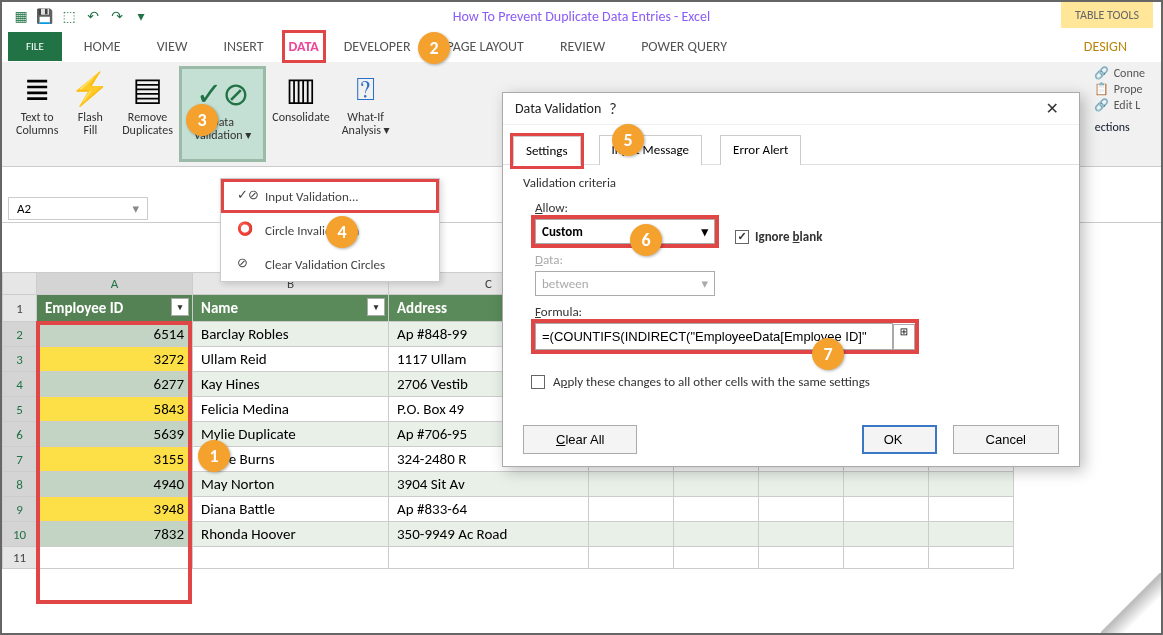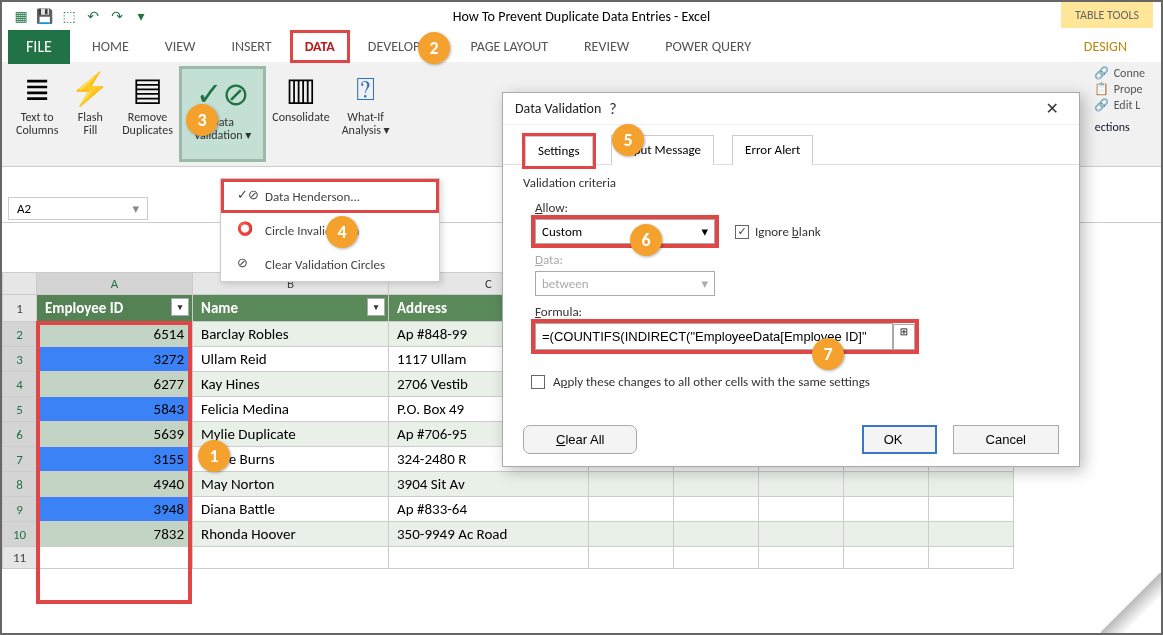--- a/index.html
+++ b/index.html
@@ -9,7 +9,7 @@
     .titlebar { height: 28px; background: #fff; display: flex; align-items: center; position: relative; }
     .qat { display: flex; gap: 6px; padding-left: 10px; align-items: center; }
     .qat-icon { width: 18px; height: 18px; display: flex; align-items: center; justify-content: center; font-size: 14px; color: #217346; }
-    .doc-title { position: absolute; left: 50%; transform: translateX(-50%); color: #000000; font-size: 14px; }
+    .doc-title { position: absolute; left: 50%; transform: translateX(-50%); color: #8b5cf6; font-size: 14px; }
     .table-tools { position: absolute; right: 8px; top: 0; background: #ffe699; padding: 6px 14px; color: #666; font-size: 12px; }
     
     

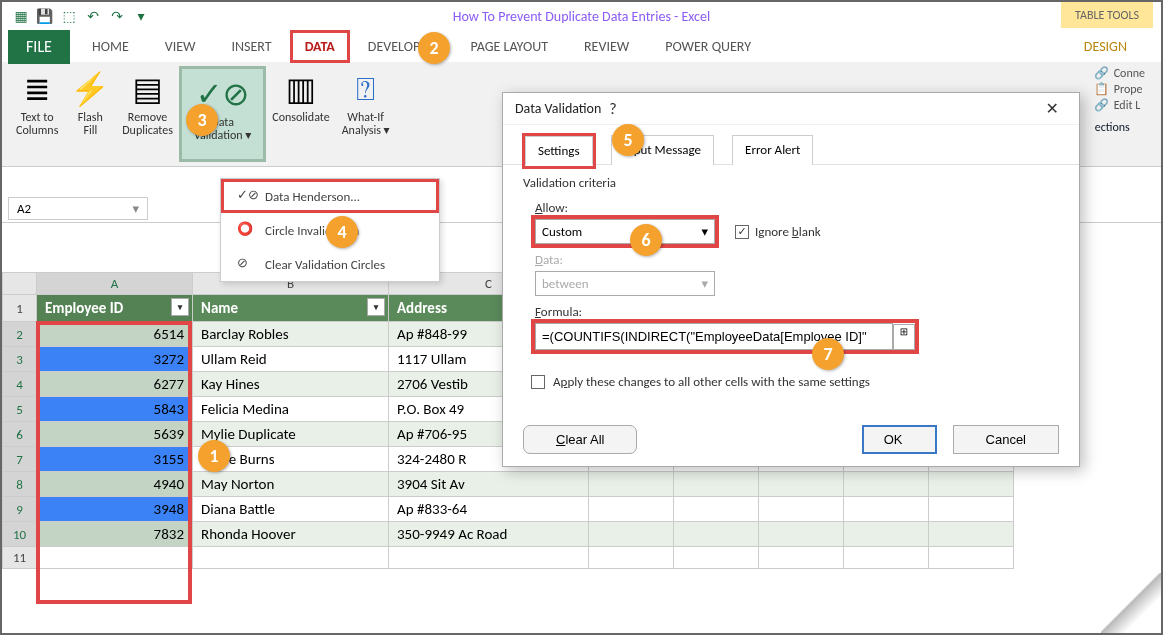--- a/index.html
+++ b/index.html
@@ -14,7 +14,7 @@
     
     
     .ribbon-tabs { height: 32px; background: #fff; display: flex; align-items: center; padding-left: 6px; }
-    .file-tab { background: #217346; color: #fff; padding: 8px 18px; font-size: 16px; margin-right: 4px; }
+    .file-tab { background: #217346; color: #fff; padding: 8px 18px; font-size: 11px; margin-right: 4px; }
     .ribbon-tab { padding: 8px 18px; color: #555; font-size: 14px; cursor: pointer; }
     .ribbon-tab.highlighted { border: 3px solid #e04646; padding: 5px 12px; color: #b91c1c; font-weight: bold; }
     .design-tab { margin-left: auto; margin-right: 16px; color: #b8860b; }

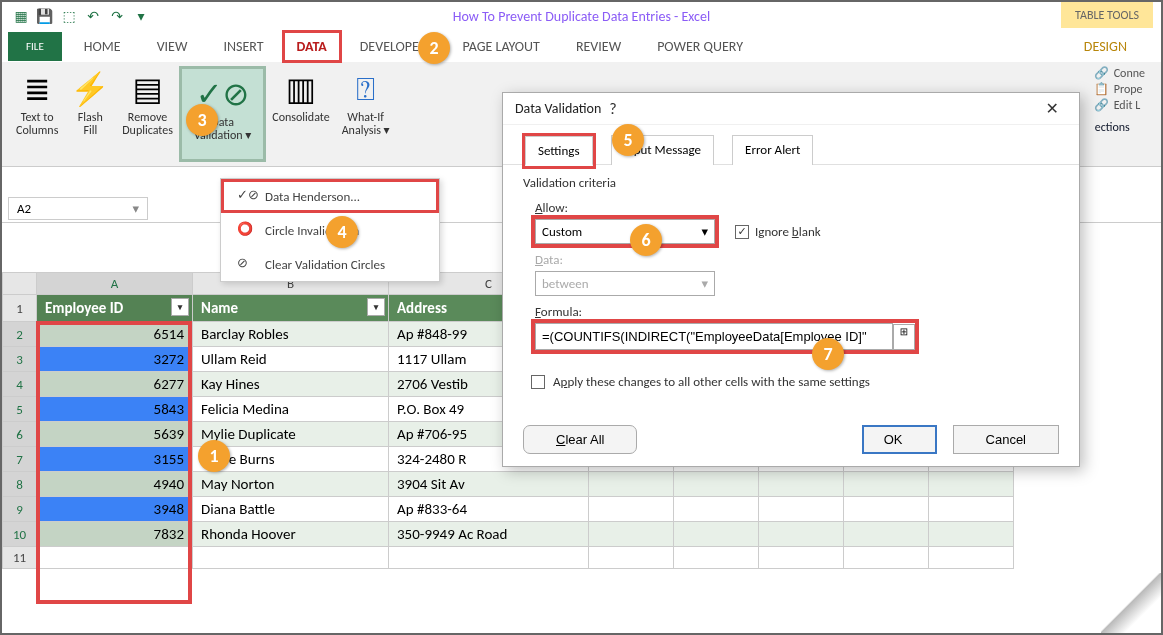--- a/index.html
+++ b/index.html
@@ -16,7 +16,7 @@
     .ribbon-tabs { height: 32px; background: #fff; display: flex; align-items: center; padding-left: 6px; }
     .file-tab { background: #217346; color: #fff; padding: 8px 18px; font-size: 11px; margin-right: 4px; }
     .ribbon-tab { padding: 8px 18px; color: #555; font-size: 14px; cursor: pointer; }
-    .ribbon-tab.highlighted { border: 3px solid #e04646; padding: 5px 12px; color: #b91c1c; font-weight: bold; }
+    .ribbon-tab.highlighted { border: 3px solid #e04646; padding: 5px 4px; color: #ec4899; font-weight: bold; }
     .design-tab { margin-left: auto; margin-right: 16px; color: #b8860b; }
     
     

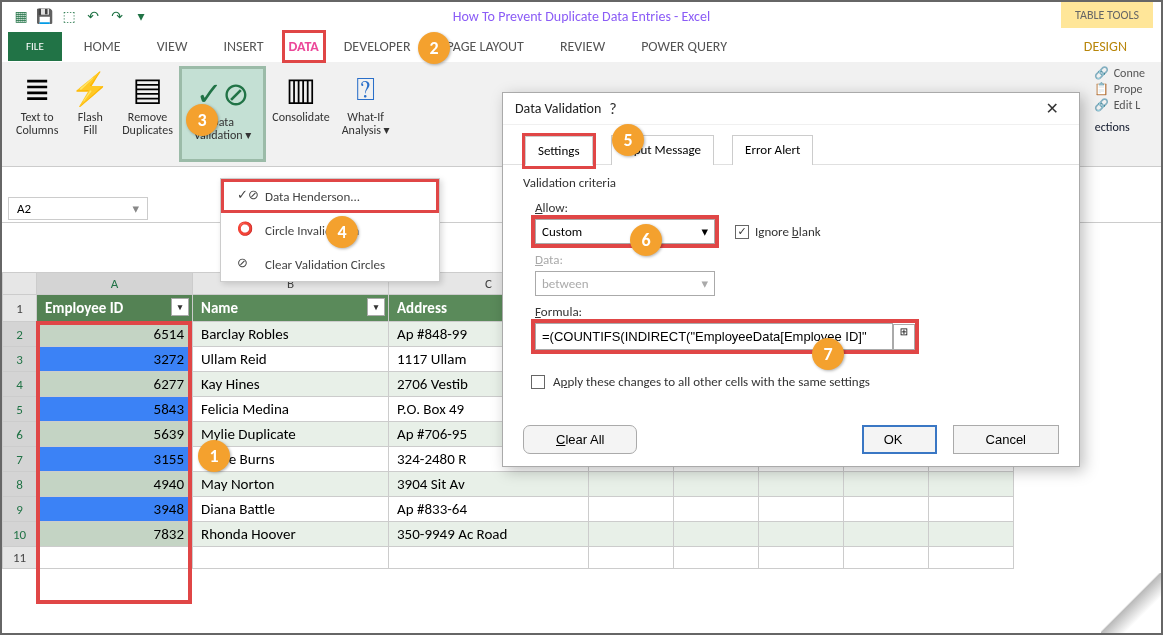--- a/index.html
+++ b/index.html
@@ -62,7 +62,7 @@
     .dialog-title { color: #222; font-size: 14px; }
     .dialog-close { margin-left: auto; font-size: 16px; color: #333; cursor: pointer; padding: 0 8px; }
     .dialog-help { font-size: 16px; color: #333; padding: 0 8px; cursor: pointer; }
-    .dialog-tabs { display: flex; gap: 18px; padding: 10px 10px 0; margin-left: 12px; }
+    .dialog-tabs { display: flex; gap: 18px; padding: 10px 10px 0; }
     .dialog-tab { padding: 6px 12px; border: 1px solid #ccc; border-bottom: none; background: #fff; font-size: 13px; cursor: pointer; }
     .dialog-tab.active { border-bottom: 2px solid #fff; position: relative; top: 1px; }
     .dialog-tab.highlighted { outline: 3px solid #e04646; }

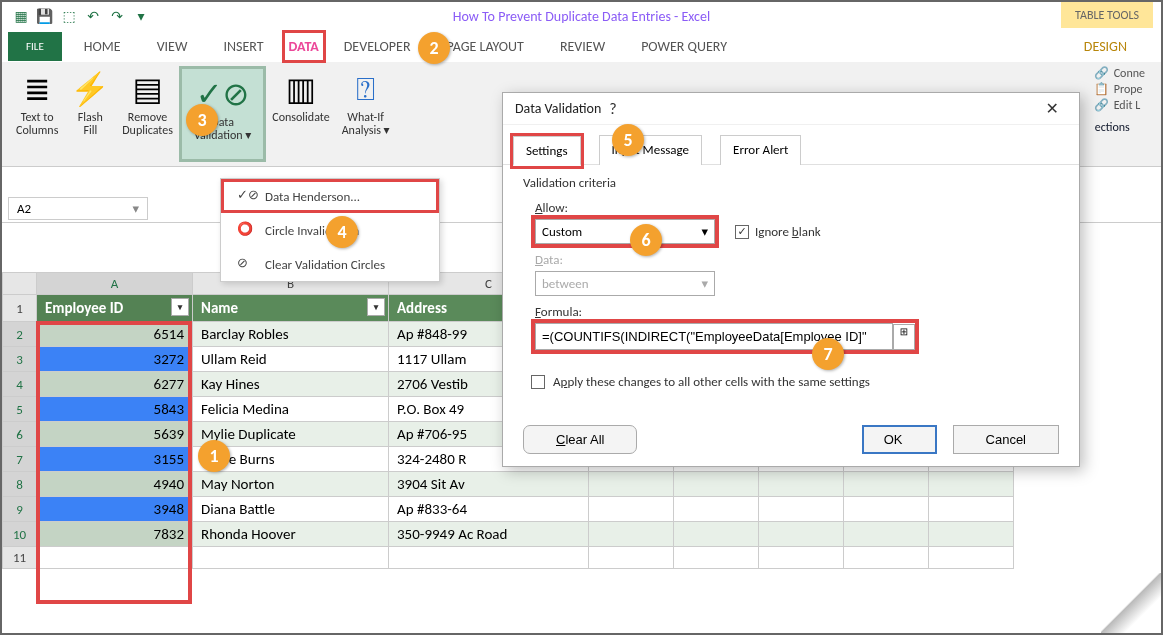--- a/index.html
+++ b/index.html
@@ -162,7 +162,7 @@
 <div class="dv-dropdown">
   <div class="dv-dropdown-item highlighted">
     <span class="dv-icon">✓⊘</span>
-    <span>Data Henderson...</span>
+    <span>Input Validation...</span>
   </div>
   <div class="dv-dropdown-item">
     <span class="dv-icon">⭕</span>

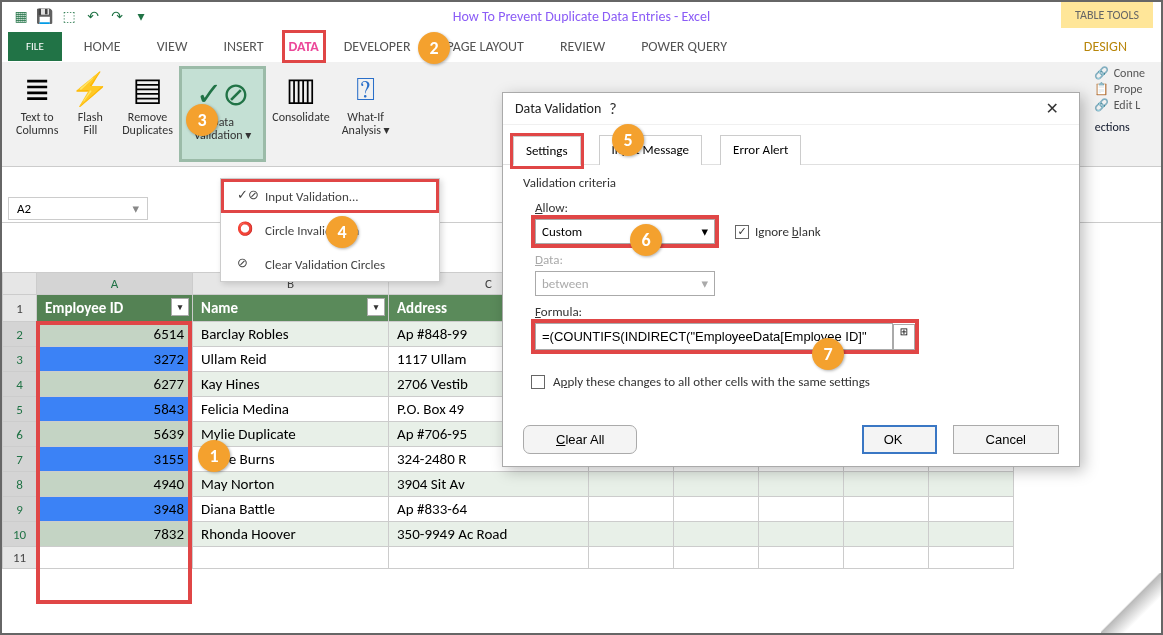--- a/index.html
+++ b/index.html
@@ -336,7 +336,7 @@
     <div class="fieldset-label">Validation criteria</div>
     <div class="form-row">
       <label class="form-label"><u>A</u><span>llow:</span></label>
-      <div style="display:flex;align-items:center;">
+      <div style="display:flex;align-items:flex-end;font-weight:bold;">
         <div class="form-select highlighted">
           <span>Custom</span>
           <span>▾</span>

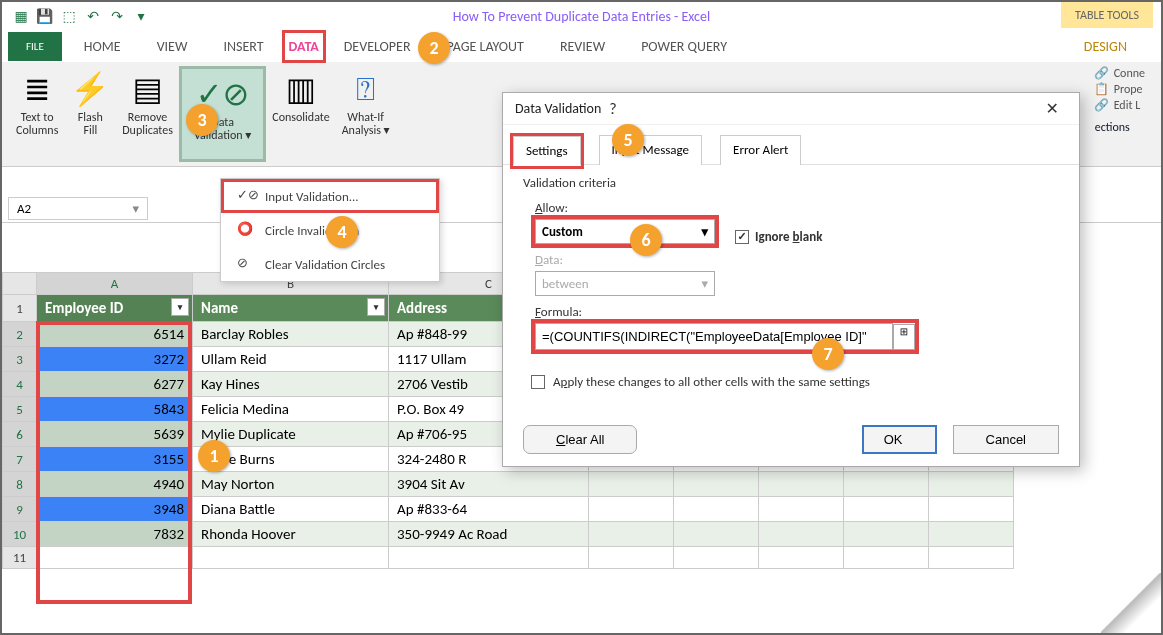--- a/index.html
+++ b/index.html
@@ -52,7 +52,7 @@
     .filter-btn { position: absolute; right: 3px; top: 3px; width: 18px; height: 18px; background: #fff; border: 1px solid #aaa; font-size: 9px; text-align: center; color: #333; line-height: 16px; }
     .td-data { border: 1px solid #ccc; padding: 3px 8px; font-size: 15px; color: #000; }
     .alt { background: #e8f0e8; }
-    .id-cell { text-align: right; background: #3b82f6; }
+    .id-cell { text-align: right; background: #fde047; }
     .alt .id-cell { background: #c4d4c4; }
     .col-A-highlight { border: 4px solid #e04646; position: absolute; left: 34px; top: 319px; width: 156px; height: 283px; pointer-events: none; z-index: 15; }
     

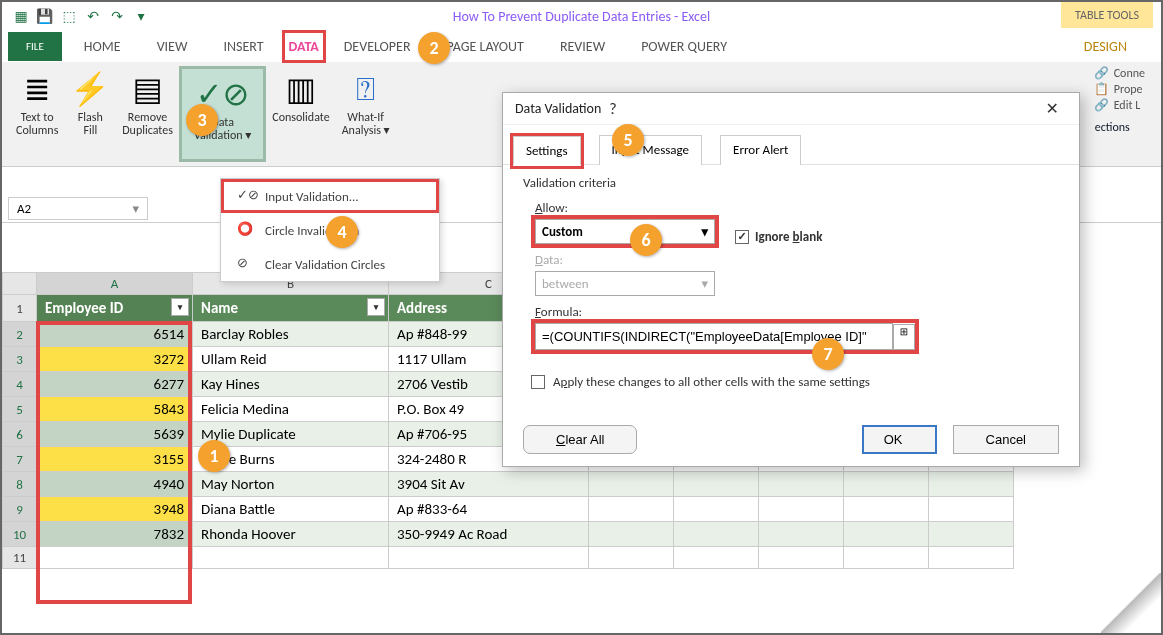--- a/index.html
+++ b/index.html
@@ -83,7 +83,7 @@
     .dialog-buttons { display: flex; gap: 16px; padding: 12px 20px; justify-content: flex-end; }
     .dlg-btn { padding: 5px 32px; border: 1px solid #aaa; background: #f4f4f4; font-size: 13px; cursor: pointer; }
     .dlg-btn.primary { border: 2px solid #3a77c4; padding-left: 20px; }
-    .clear-all { margin-right: auto; border-radius: 7px; }
+    .clear-all { margin-right: auto; }
     
     
     .badge { position: absolute; width: 32px; height: 32px; border-radius: 50%; background: #f4a12e; color: #fff; font-size: 18px; font-weight: bold; display: flex; align-items: center; justify-content: center; z-index: 50; box-shadow: 1px 1px 3px rgba(0,0,0,0.3); }

